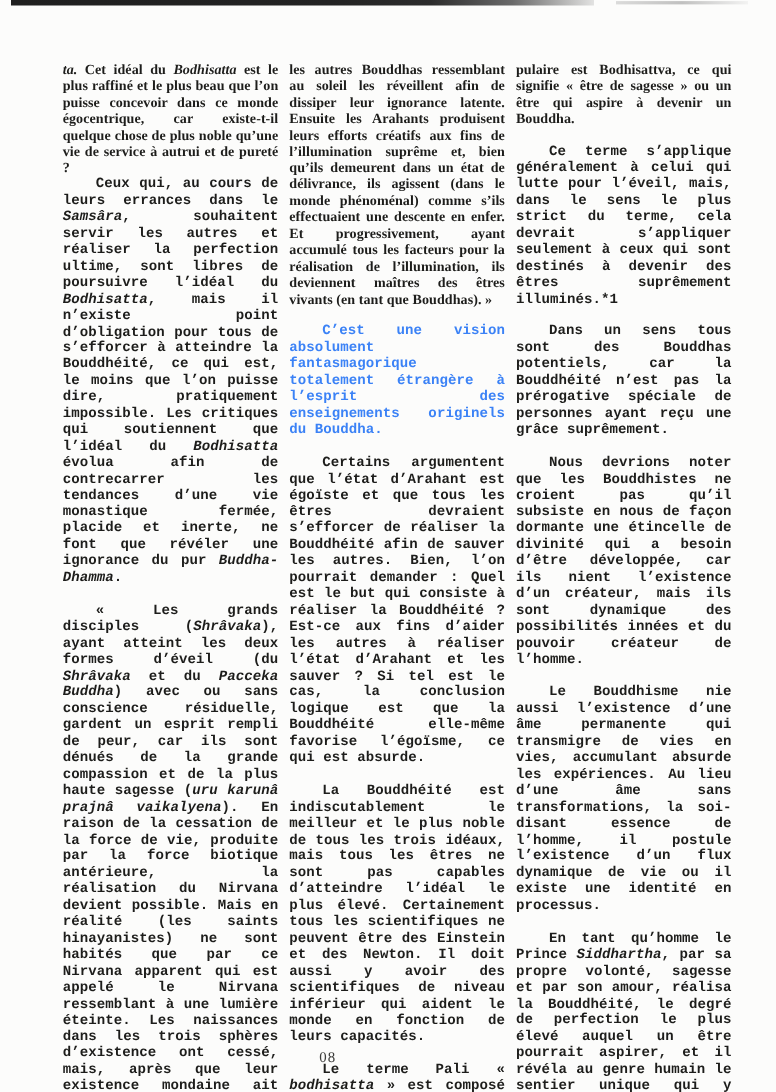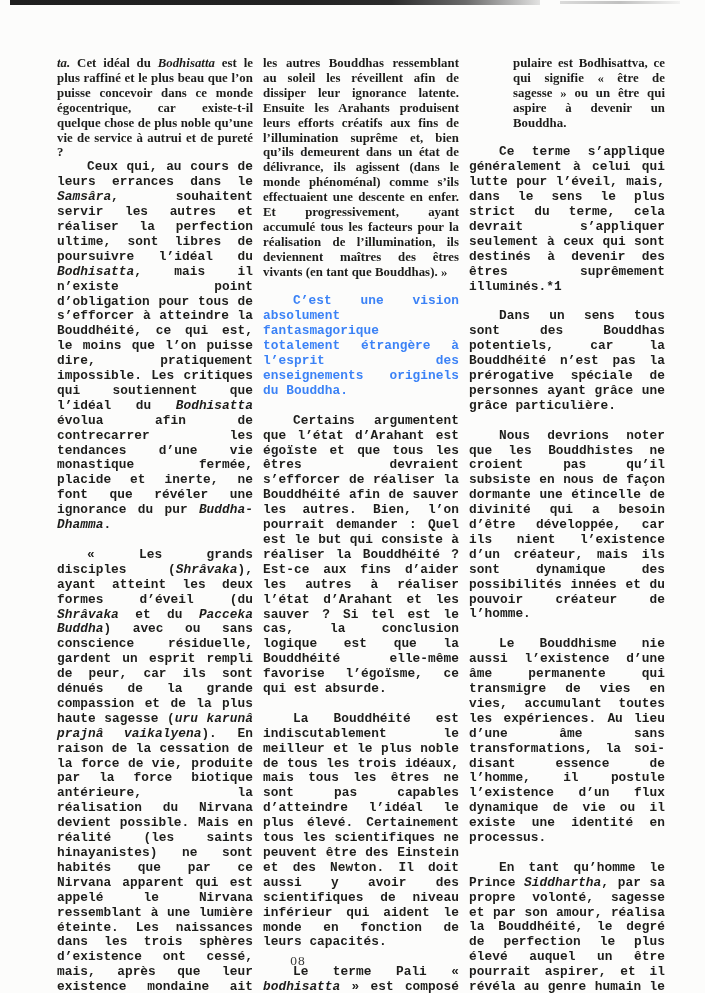--- a/index.html
+++ b/index.html
@@ -89,7 +89,7 @@
       <p class="para indent spaced" style="color: rgb(29, 29, 27);">Le terme Pali « <i>bodhisatta</i> » est composé de <i>bodhi</i>, ce qui signifie « sagesse » ou « illumination » et <i>satta</i>, ce qui signifie « consacré à » ou « étant absorbé en ». Un <i>Bodhisatta</i>, par conséquent, signifie donc celui qui est « consacré à » ou « absorbé par », la sagesse ou l’illumination. La forme sanskritisée devrait être « <i>bodhishakta</i> » mais le terme po-</p>
     </div>
     <div class="column">
-      <p class="para" style="color: rgb(29, 29, 27); margin-left: 44px;">pulaire est Bodhisattva, ce qui signifie « être de sagesse » ou un être qui aspire à devenir un Bouddha.</p>
+      <p class="para" style="color: rgb(29, 29, 27);">pulaire est Bodhisattva, ce qui signifie « être de sagesse » ou un être qui aspire à devenir un Bouddha.</p>
       <p class="para indent spaced" style="color: rgb(29, 29, 27);">Ce terme s’applique généralement à celui qui lutte pour l’éveil, mais, dans le sens le plus strict du terme, cela devrait s’appliquer seulement à ceux qui sont destinés à devenir des êtres suprêmement illuminés.*1</p>
       <p class="para indent spaced" style="color: rgb(29, 29, 27);">Dans un sens tous sont des Bouddhas potentiels, car la Bouddhéité n’est pas la prérogative spéciale de personnes ayant grâce une grâce particulière.</p>
       <p class="para indent spaced" style="color: rgb(29, 29, 27);">Nous devrions noter que les Bouddhistes ne croient pas qu’il subsiste en nous de façon dormante une étincelle de divinité qui a besoin d’être développée, car ils nient l’existence d’un créateur, mais ils sont dynamique des possibilités innées et du pouvoir créateur de l’homme.</p>

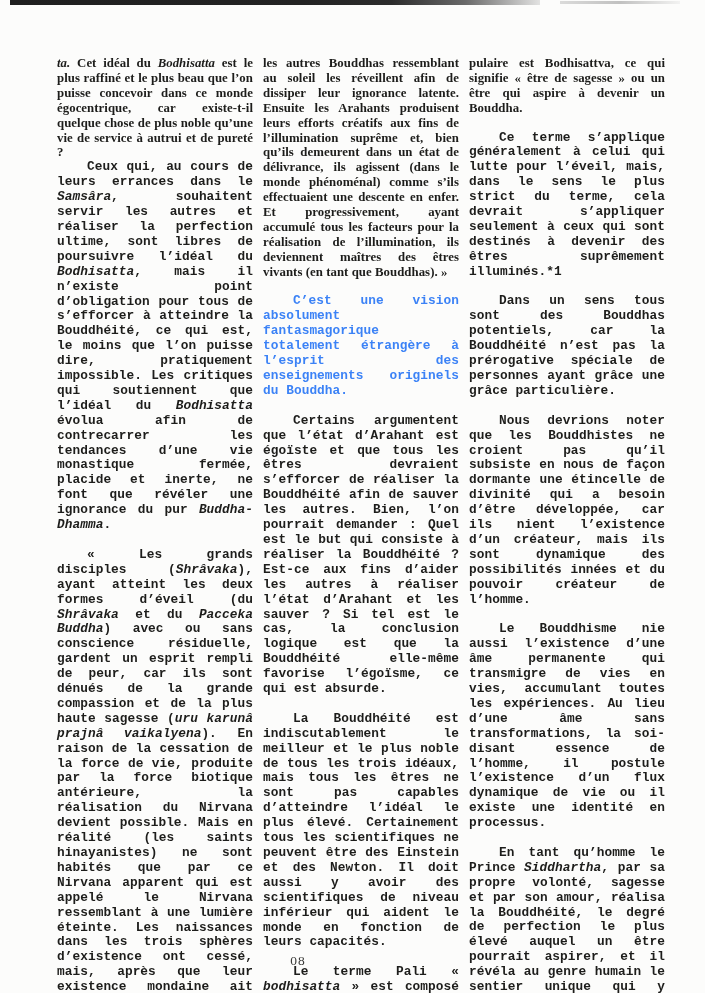--- a/index.html
+++ b/index.html
@@ -91,7 +91,7 @@
     <div class="column">
       <p class="para" style="color: rgb(29, 29, 27);">pulaire est Bodhisattva, ce qui signifie « être de sagesse » ou un être qui aspire à devenir un Bouddha.</p>
       <p class="para indent spaced" style="color: rgb(29, 29, 27);">Ce terme s’applique généralement à celui qui lutte pour l’éveil, mais, dans le sens le plus strict du terme, cela devrait s’appliquer seulement à ceux qui sont destinés à devenir des êtres suprêmement illuminés.*1</p>
-      <p class="para indent spaced" style="color: rgb(29, 29, 27);">Dans un sens tous sont des Bouddhas potentiels, car la Bouddhéité n’est pas la prérogative spéciale de personnes ayant grâce une grâce particulière.</p>
+      <p class="para indent spaced" style="color: rgb(29, 29, 27);">Dans un sens tous sont des Bouddhas potentiels, car la Bouddhéité n’est pas la prérogative spéciale de personnes ayant reçu une grâce suprêmement.</p>
       <p class="para indent spaced" style="color: rgb(29, 29, 27);">Nous devrions noter que les Bouddhistes ne croient pas qu’il subsiste en nous de façon dormante une étincelle de divinité qui a besoin d’être développée, car ils nient l’existence d’un créateur, mais ils sont dynamique des possibilités innées et du pouvoir créateur de l’homme.</p>
       <p class="para indent spaced" style="color: rgb(29, 29, 27);">Le Bouddhisme nie aussi l’existence d’une âme permanente qui transmigre de vies en vies, accumulant toutes les expériences. Au lieu d’une âme sans transformations, la soi-disant essence de l’homme, il postule l’existence d’un flux dynamique de vie ou il existe une identité en processus.</p>
       <p class="para indent spaced" style="color: rgb(29, 29, 27);">En tant qu’homme le Prince <i>Siddhartha</i>, par sa propre volonté, sagesse et par son amour, réalisa la Bouddhéité, le degré de perfection le plus élevé auquel un être pourrait aspirer, et il révéla au genre humain le sentier unique qui y mène. Une caractéristique singulière du Bouddhisme réside dans le fait que quiconque pourrait aspirer à l’état du maître lui-même si seulement il produit les efforts nécessaires pour cela. Le Bouddha ne proclama point exercer un monopole quelconque sur la Bouddhéité. Ce n’est pas une sorte de processus évolutionnaire. Il pourrait être réalisé par nos propres efforts sans l’aide de</p>

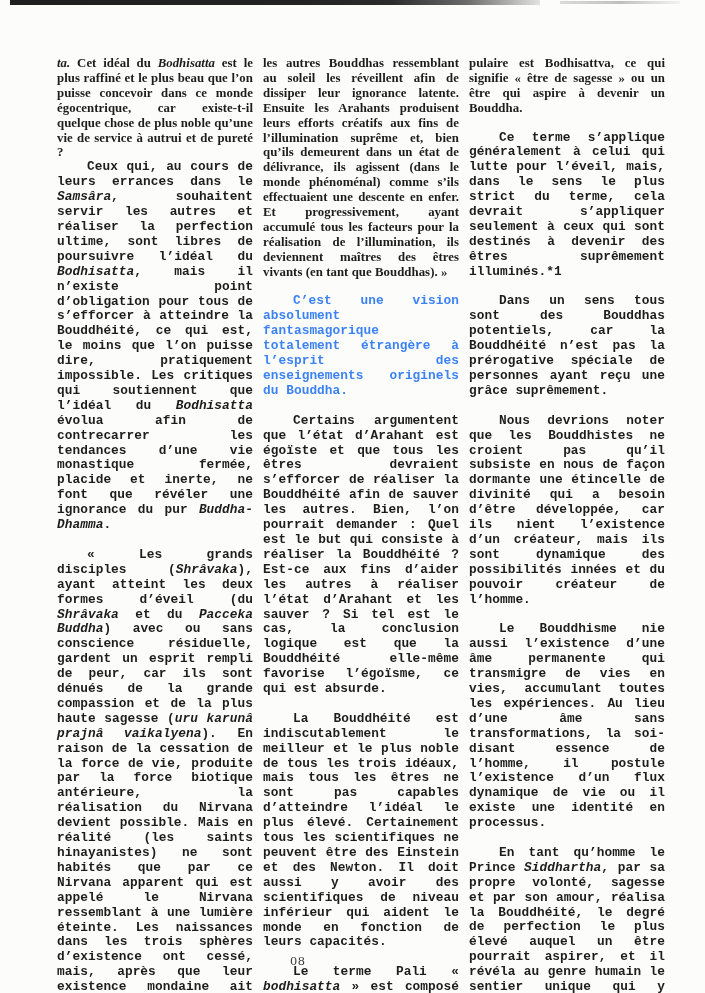--- a/index.html
+++ b/index.html
@@ -93,7 +93,7 @@
       <p class="para indent spaced" style="color: rgb(29, 29, 27);">Ce terme s’applique généralement à celui qui lutte pour l’éveil, mais, dans le sens le plus strict du terme, cela devrait s’appliquer seulement à ceux qui sont destinés à devenir des êtres suprêmement illuminés.*1</p>
       <p class="para indent spaced" style="color: rgb(29, 29, 27);">Dans un sens tous sont des Bouddhas potentiels, car la Bouddhéité n’est pas la prérogative spéciale de personnes ayant reçu une grâce suprêmement.</p>
       <p class="para indent spaced" style="color: rgb(29, 29, 27);">Nous devrions noter que les Bouddhistes ne croient pas qu’il subsiste en nous de façon dormante une étincelle de divinité qui a besoin d’être développée, car ils nient l’existence d’un créateur, mais ils sont dynamique des possibilités innées et du pouvoir créateur de l’homme.</p>
-      <p class="para indent spaced" style="color: rgb(29, 29, 27);">Le Bouddhisme nie aussi l’existence d’une âme permanente qui transmigre de vies en vies, accumulant toutes les expériences. Au lieu d’une âme sans transformations, la soi-disant essence de l’homme, il postule l’existence d’un flux dynamique de vie ou il existe une identité en processus.</p>
+      <p class="para indent spaced" style="color: rgb(29, 29, 27);">Le Bouddhisme nie aussi l’existence d’une âme permanente qui transmigre de vies en vies, accumulant absurde les expériences. Au lieu d’une âme sans transformations, la soi-disant essence de l’homme, il postule l’existence d’un flux dynamique de vie ou il existe une identité en processus.</p>
       <p class="para indent spaced" style="color: rgb(29, 29, 27);">En tant qu’homme le Prince <i>Siddhartha</i>, par sa propre volonté, sagesse et par son amour, réalisa la Bouddhéité, le degré de perfection le plus élevé auquel un être pourrait aspirer, et il révéla au genre humain le sentier unique qui y mène. Une caractéristique singulière du Bouddhisme réside dans le fait que quiconque pourrait aspirer à l’état du maître lui-même si seulement il produit les efforts nécessaires pour cela. Le Bouddha ne proclama point exercer un monopole quelconque sur la Bouddhéité. Ce n’est pas une sorte de processus évolutionnaire. Il pourrait être réalisé par nos propres efforts sans l’aide de</p>
     </div>
   </div>

